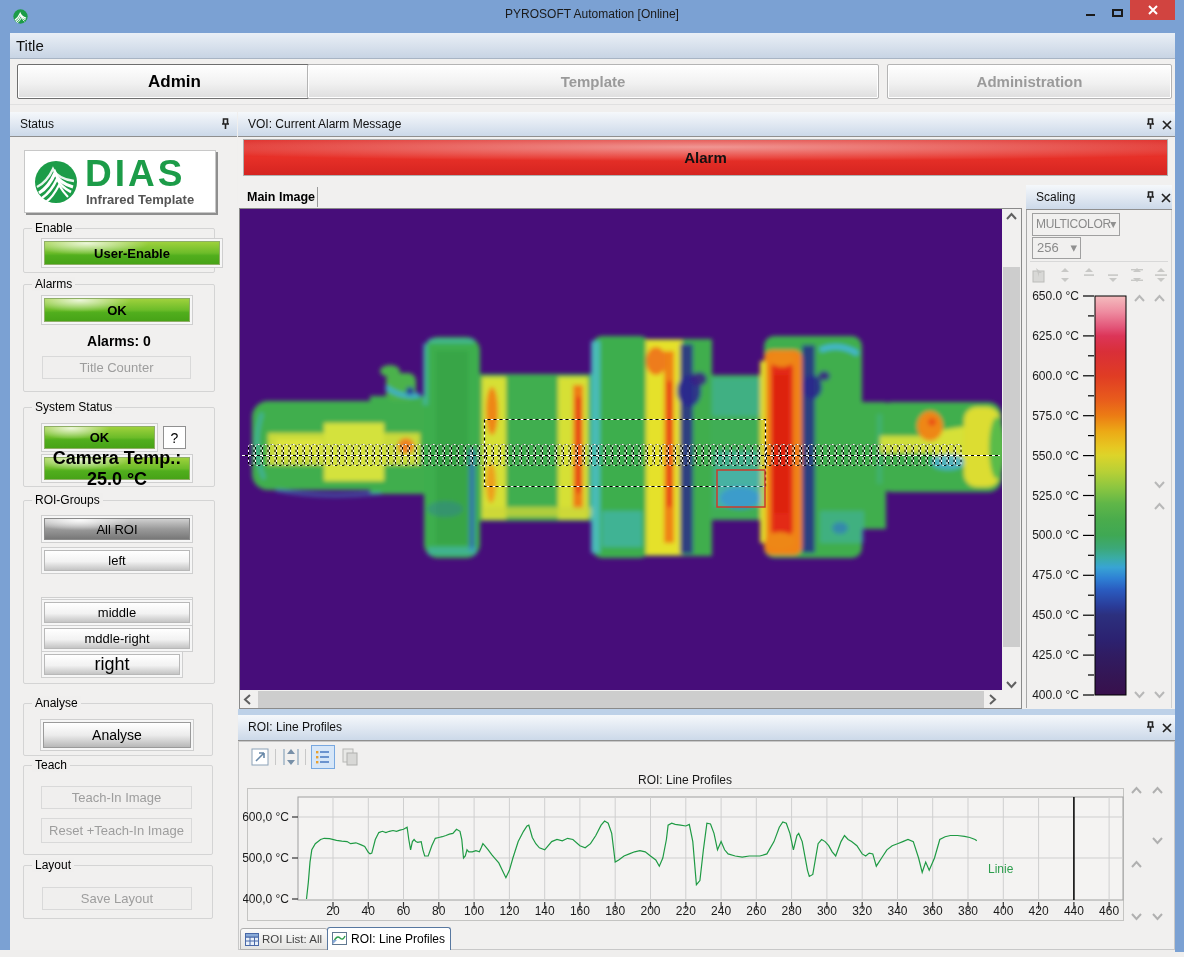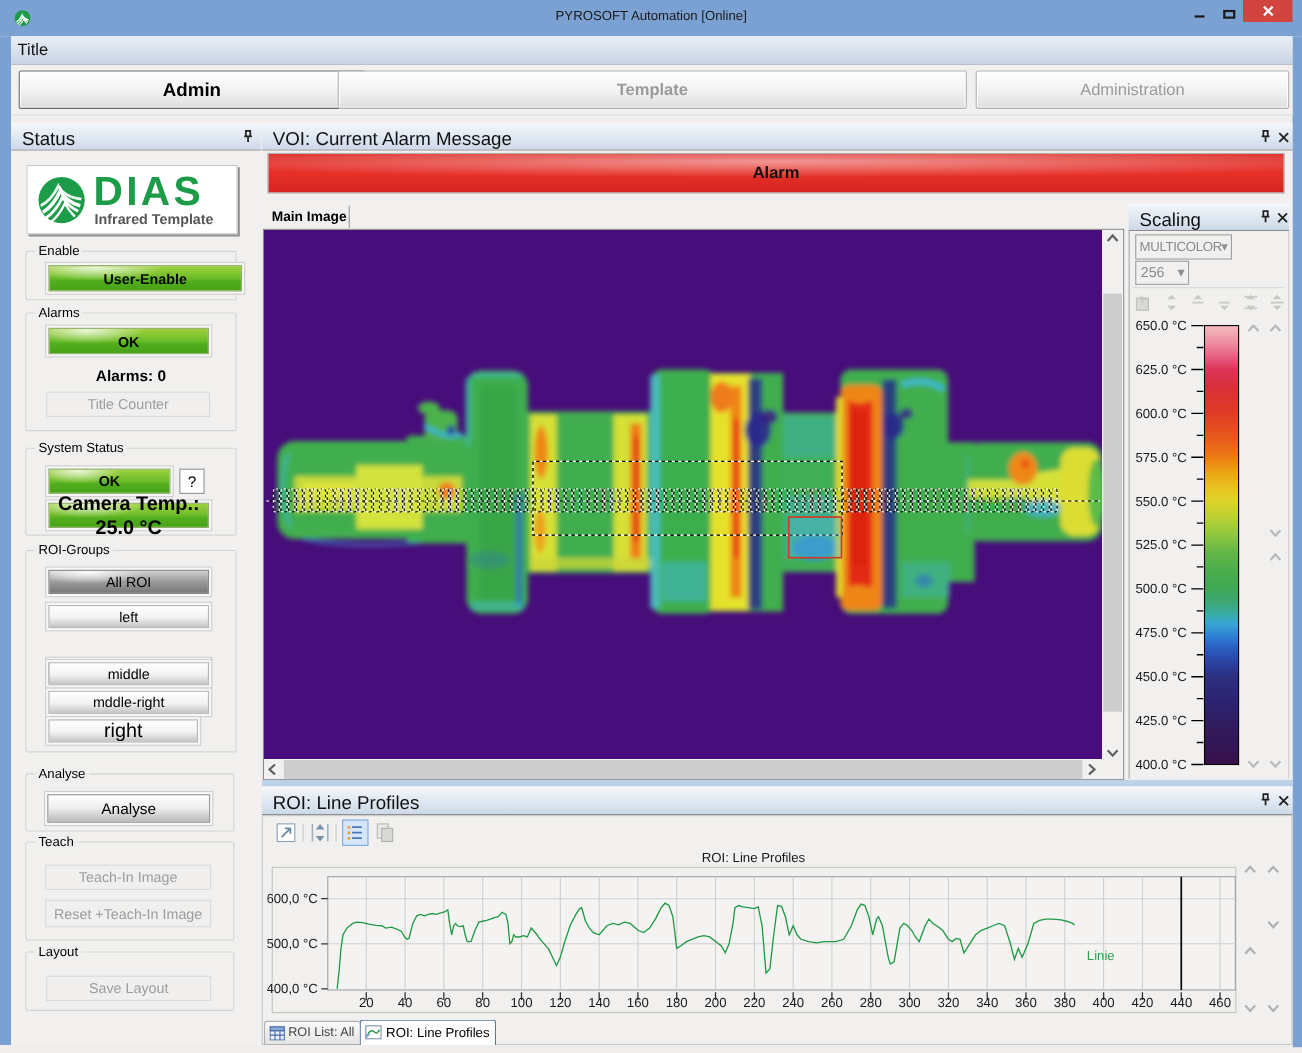--- a/index.html
+++ b/index.html
@@ -38,7 +38,7 @@
 <div class="abs" style="left:10px;top:59px;width:1165px;height:46px;background:#f1f0ef;border-bottom:1px solid #e0e0e0"></div>
 <div class="abs cc" style="left:17px;top:64px;width:315px;height:35px;background:linear-gradient(180deg,#ffffff,#f1f1f1 55%,#dedede);border:1px solid #6e6e6e;border-radius:2px;box-shadow:inset 0 0 0 1px #fff;font-size:17px;font-weight:bold;color:#000">Admin</div>
 <div class="abs cc" style="left:307px;top:64px;width:572px;height:35px;background:linear-gradient(180deg,#ffffff,#f1f1f1 55%,#dedede);border:1px solid #b4b4b4;border-radius:2px;box-shadow:inset 0 0 0 1px #fff;font-size:15px;font-weight:bold;color:#9a9a9a">Template</div>
-<div class="abs cc" style="left:887px;top:64px;width:285px;height:35px;background:linear-gradient(180deg,#ffffff,#f1f1f1 55%,#dedede);border:1px solid #b4b4b4;border-radius:2px;box-shadow:inset 0 0 0 1px #fff;font-size:15px;font-weight:normal;color:#9a9a9a">Administration</div>
+<div class="abs cc" style="left:887px;top:64px;width:285px;height:35px;background:linear-gradient(180deg,#ffffff,#f1f1f1 55%,#dedede);border:1px solid #b4b4b4;border-radius:2px;box-shadow:inset 0 0 0 1px #fff;font-size:15px;font-weight:bold;color:#9a9a9a">Administration</div>
 <div class="abs hdr" style="left:10px;top:112px;width:227px;height:25px">
     <span class="t">Status</span>
   </div>

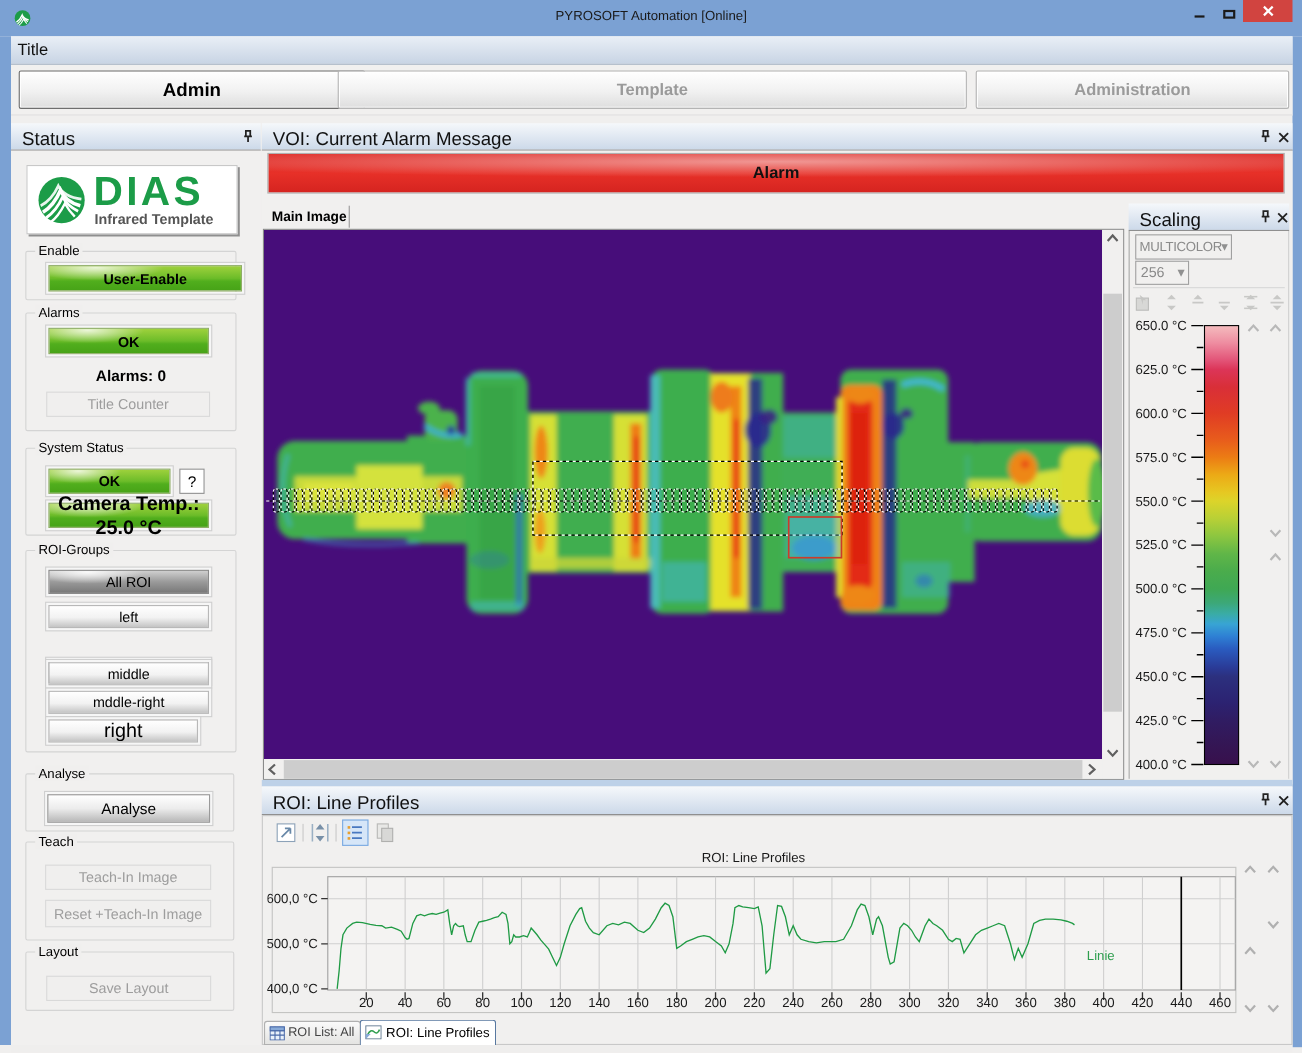--- a/index.html
+++ b/index.html
@@ -4,7 +4,7 @@
 *{margin:0;padding:0;box-sizing:border-box}
 body{font-family:"Liberation Sans", sans-serif;background:#f0efee;width:1184px;height:957px;overflow:hidden;position:relative}
 .abs{position:absolute}
-.hdr{background:linear-gradient(180deg,#f5f8fb 0%,#e3eaf3 45%,#ccd9e9 100%);border-bottom:1px solid #8f8f8f;font-size:17px;color:#111;}
+.hdr{background:linear-gradient(180deg,#f5f8fb 0%,#e3eaf3 45%,#ccd9e9 100%);border-bottom:1px solid #8f8f8f;font-size:12px;color:#111;}
 .hdr .t{position:absolute;left:10px;top:5px}
 .gb{border:1px solid #d4d4d4;border-radius:2px}
 .gbt{position:absolute;top:-8px;left:8px;background:#f0efee;padding:0 3px;font-size:12px;color:#000}

